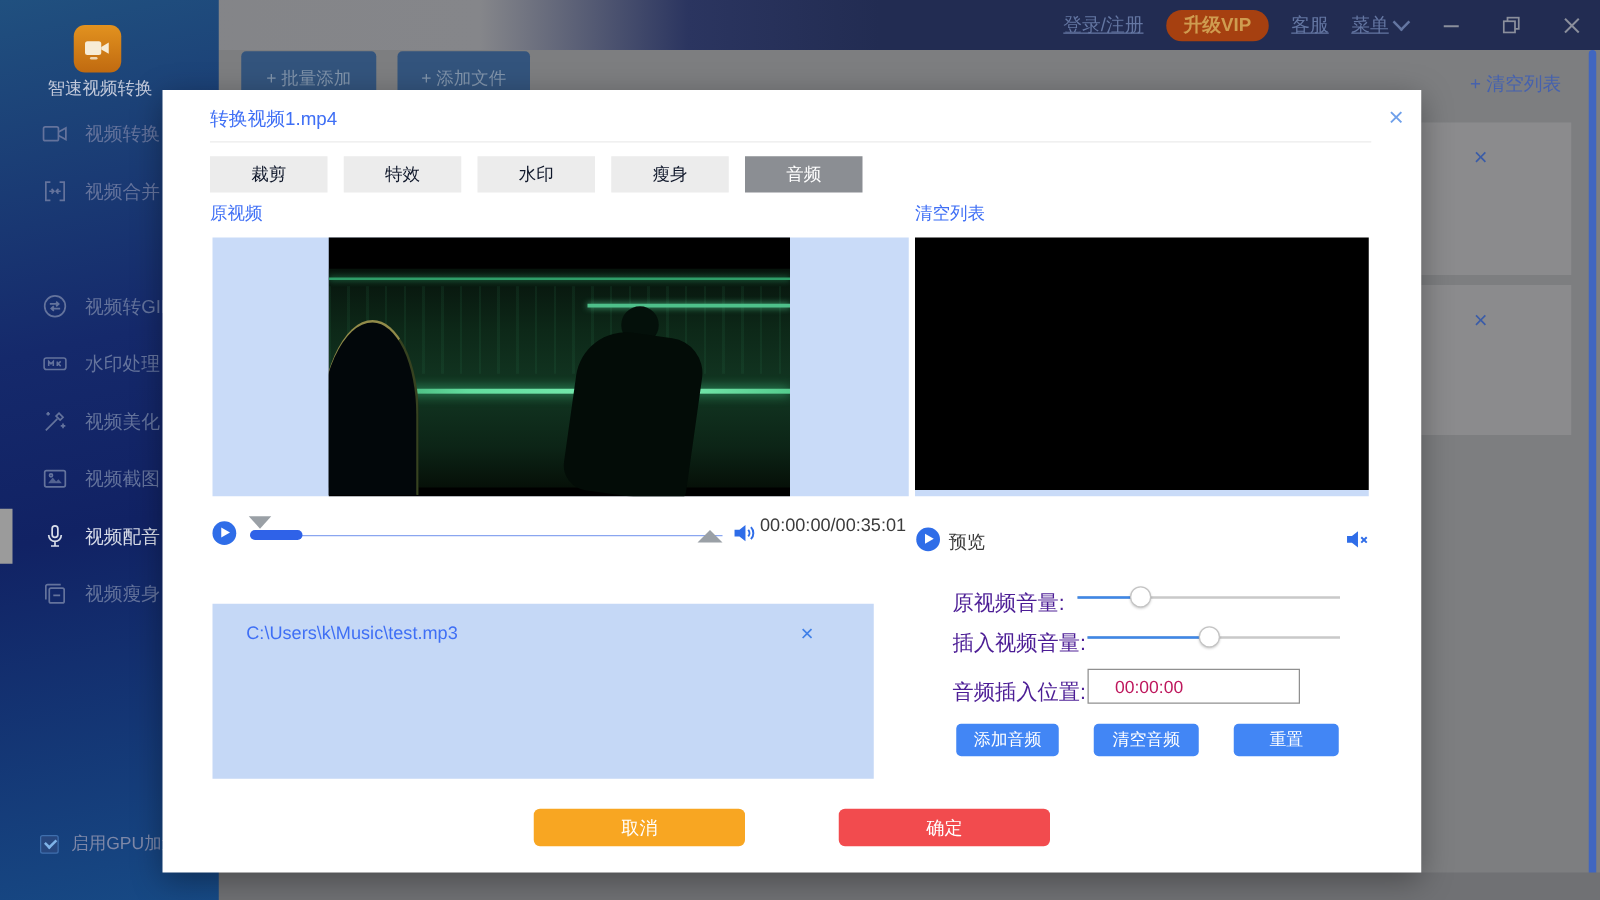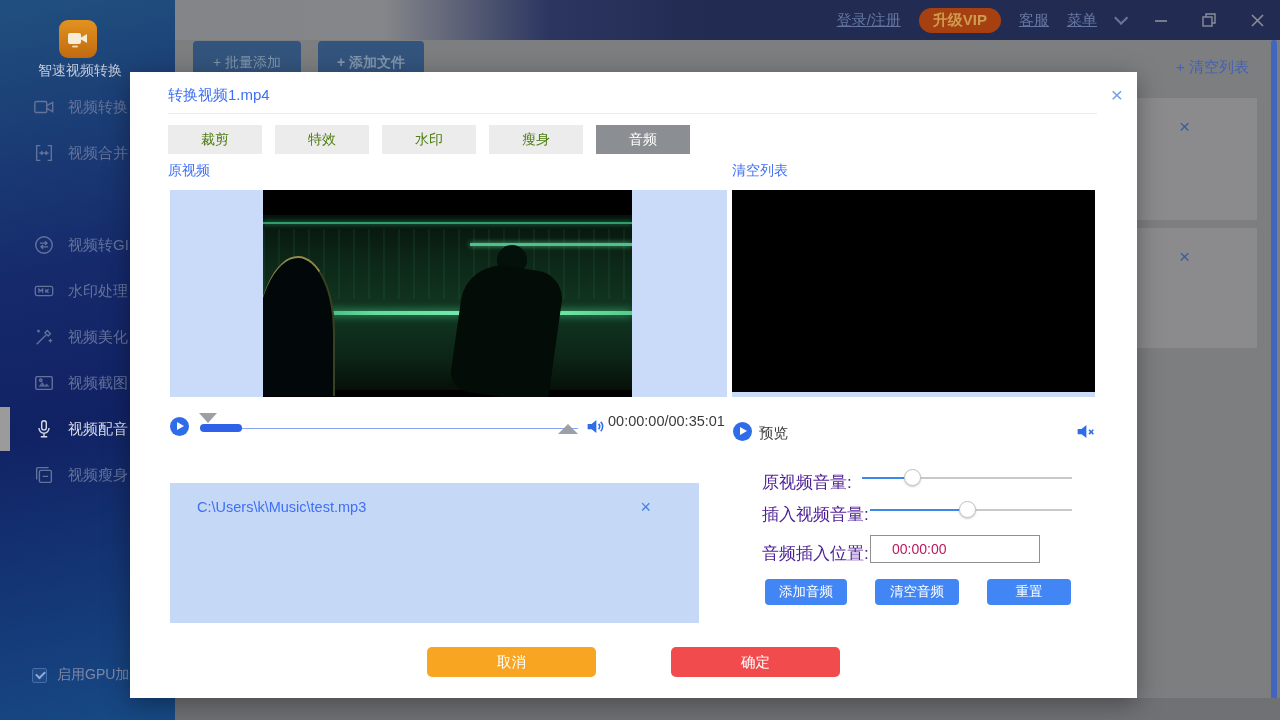--- a/index.html
+++ b/index.html
@@ -13,7 +13,7 @@
   .toplink { color:#6476a2; font-size:15px; text-decoration:underline; cursor:pointer; }
   .vip-pill { background:#a64010; color:#cf9c50; font-size:15px; font-weight:bold;
     padding:3px 14px; border-radius:14px; cursor:pointer; }
-  .menu-wrap { display:flex; align-items:center; gap:17px; }
+  .menu-wrap { display:flex; align-items:center; gap:3px; }
   .chev { width:10px; height:10px; border-right:2px solid #6476a2; border-bottom:2px solid #6476a2;
     transform:rotate(45deg) translateY(-3px); }
   .winbtn { width:22px; height:22px; display:flex; align-items:center; justify-content:center;

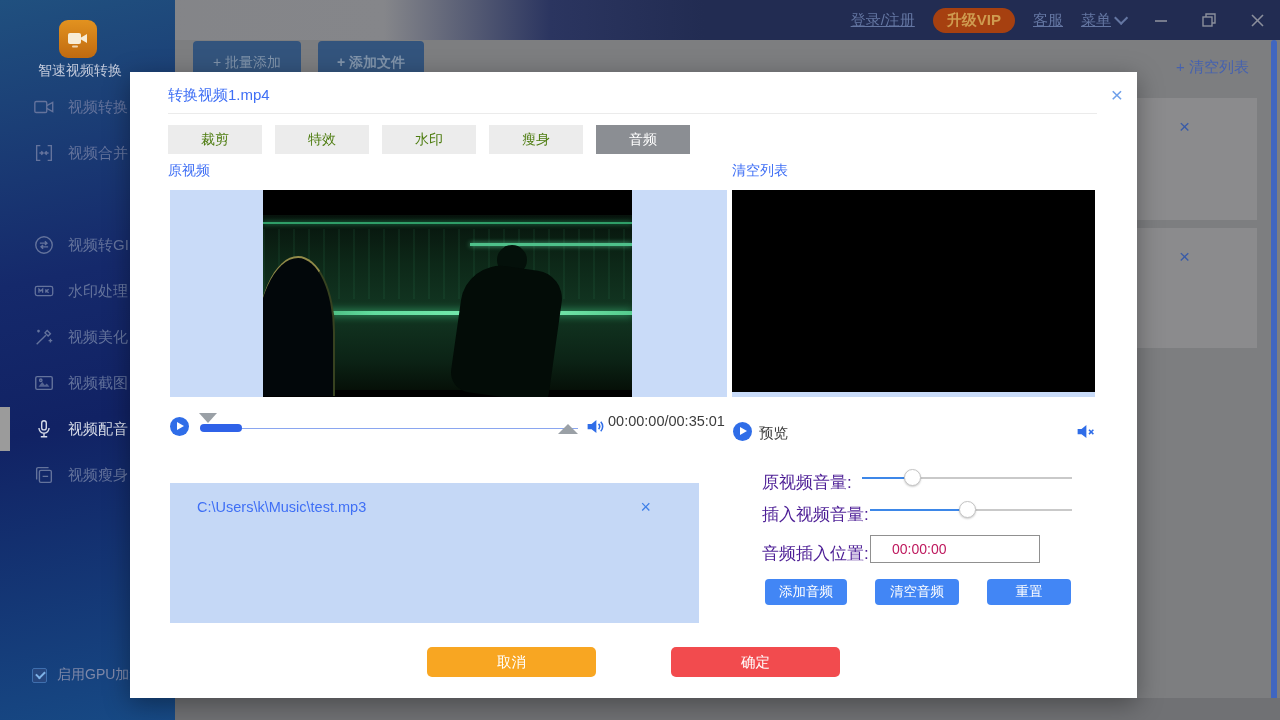--- a/index.html
+++ b/index.html
@@ -23,7 +23,7 @@
   .bk-btn { position:absolute; top:41px; height:44px; background:#33547d; color:#8194ab;
     font-size:14px; border-radius:4px 4px 0 0; display:flex; align-items:center; justify-content:center; }
   .bk-batch { left:193px; width:108px; }
-  .bk-add   { left:318px; width:106px;font-weight:bold; }
+  .bk-add   { left:318px; width:106px; }
   .bk-clear { position:absolute; left:1176px; top:58px; color:#4662ae; font-size:15px; cursor:pointer; }
   .bk-card { position:absolute; left:1137px; width:120px; background:#8b8b8d; }
   .bk-card1 { top:98px;  height:122px; }

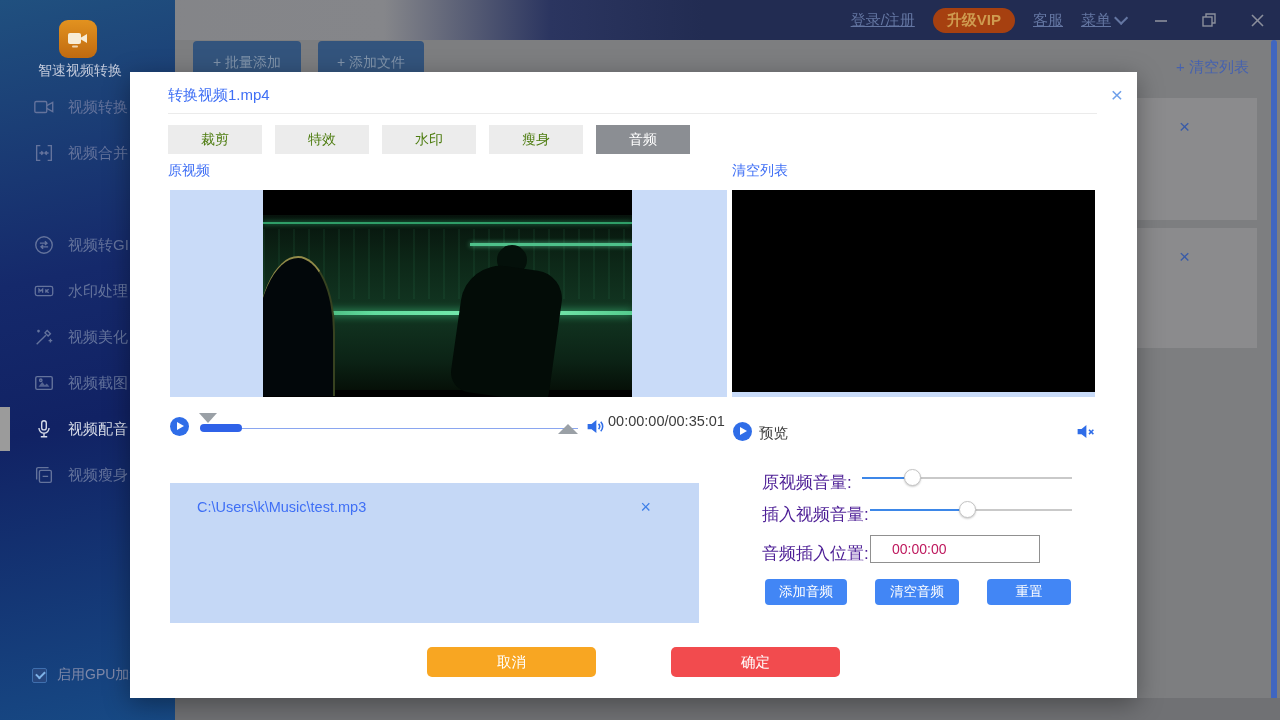--- a/index.html
+++ b/index.html
@@ -57,7 +57,7 @@
   .m-close { position:absolute; right:14px; top:12px; color:#6fa0ea; font-size:21px; cursor:pointer; line-height:1; }
   .m-div { position:absolute; left:38px; top:41px; width:929px; height:1px; background:#ebebeb; }
   .tabs { position:absolute; left:38px; top:53px; display:flex; gap:13px; }
-  .tab { width:94px; height:29px; background:#ececec; color:#4d7c0f; font-size:14px;
+  .tab { width:94px; height:29px; background:#ececec; color:#0f172a; font-size:14px;
     display:flex; align-items:center; justify-content:center; cursor:pointer; }
   .tab.active { background:#8b8e93; color:#fff; }
   .sec-label { position:absolute; color:#3f6ff5; font-size:14px; }

